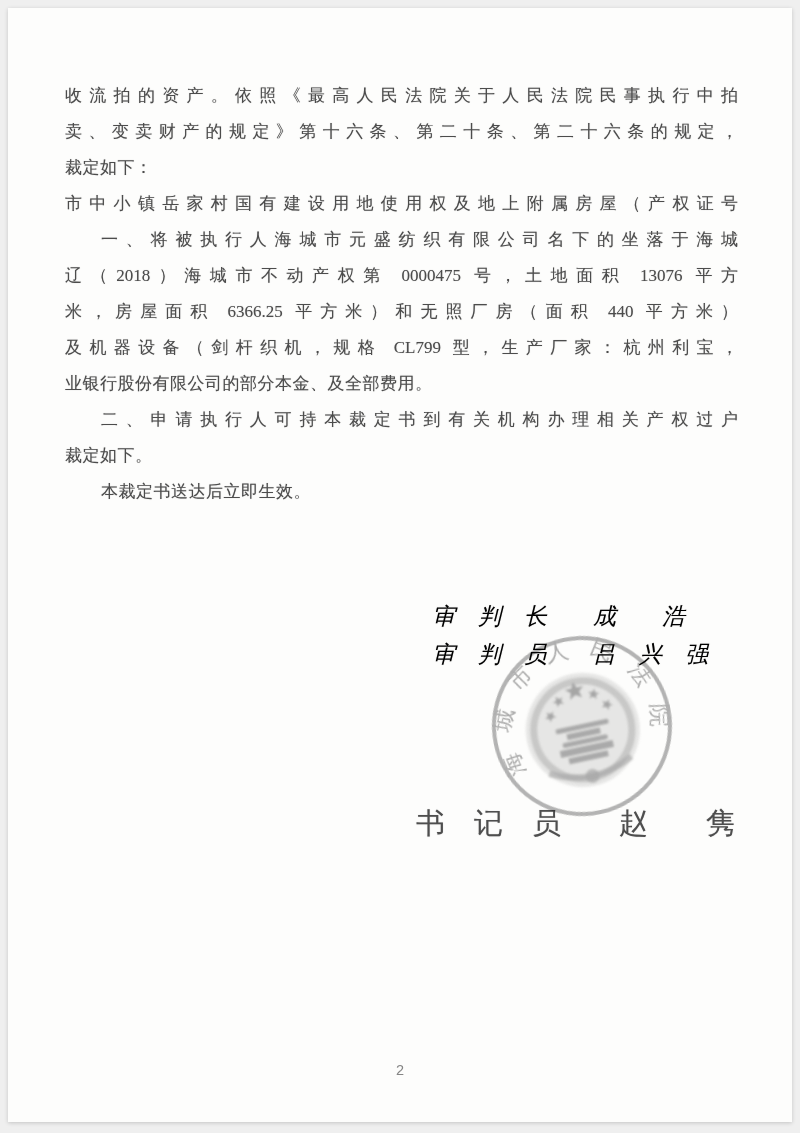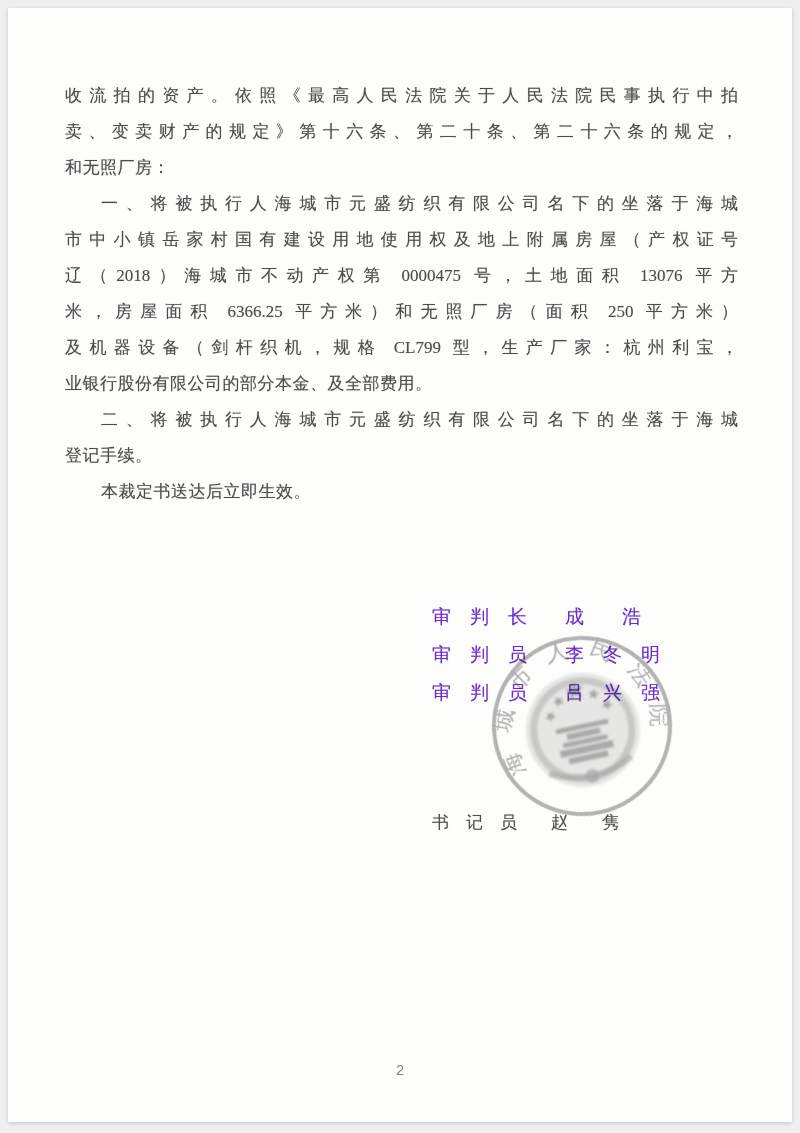--- a/index.html
+++ b/index.html
@@ -112,7 +112,7 @@
   <div class="doc-body">
     <div class="line fill">收流拍的资产。依照《最高人民法院关于人民法院民事执行中拍</div>
     <div class="line fill">卖、变卖财产的规定》第十六条、第二十条、第二十六条的规定，</div>
-    <div class="line">和无照厂房：</div>
+    <div class="line">裁定如下：</div>
     <div class="line fill indent">一、将被执行人海城市元盛纺织有限公司名下的坐落于海城</div>
     <div class="line fill">市中小镇岳家村国有建设用地使用权及地上附属房屋（产权证号</div>
     <div class="line fill">辽（2018）海城市不动产权第 0000475 号，土地面积 13076 平方</div>

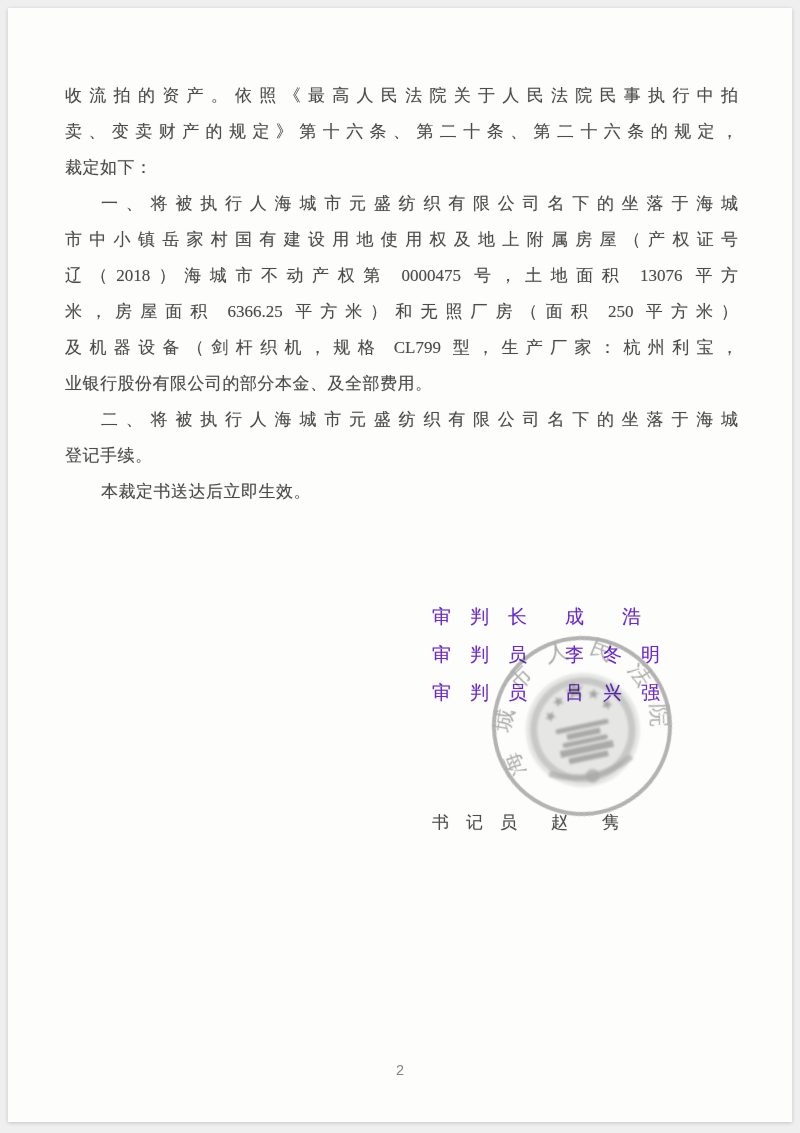--- a/index.html
+++ b/index.html
@@ -113,8 +113,8 @@
     <div class="line fill">收流拍的资产。依照《最高人民法院关于人民法院民事执行中拍</div>
     <div class="line fill">卖、变卖财产的规定》第十六条、第二十条、第二十六条的规定，</div>
     <div class="line">裁定如下：</div>
+    <div class="line fill">市中小镇岳家村国有建设用地使用权及地上附属房屋（产权证号</div>
     <div class="line fill indent">一、将被执行人海城市元盛纺织有限公司名下的坐落于海城</div>
-    <div class="line fill">市中小镇岳家村国有建设用地使用权及地上附属房屋（产权证号</div>
     <div class="line fill">辽（2018）海城市不动产权第 0000475 号，土地面积 13076 平方</div>
     <div class="line fill">米，房屋面积 6366.25 平方米）和无照厂房（面积 250 平方米）</div>
     <div class="line fill">及机器设备（剑杆织机，规格 CL799 型，生产厂家：杭州利宝，</div>

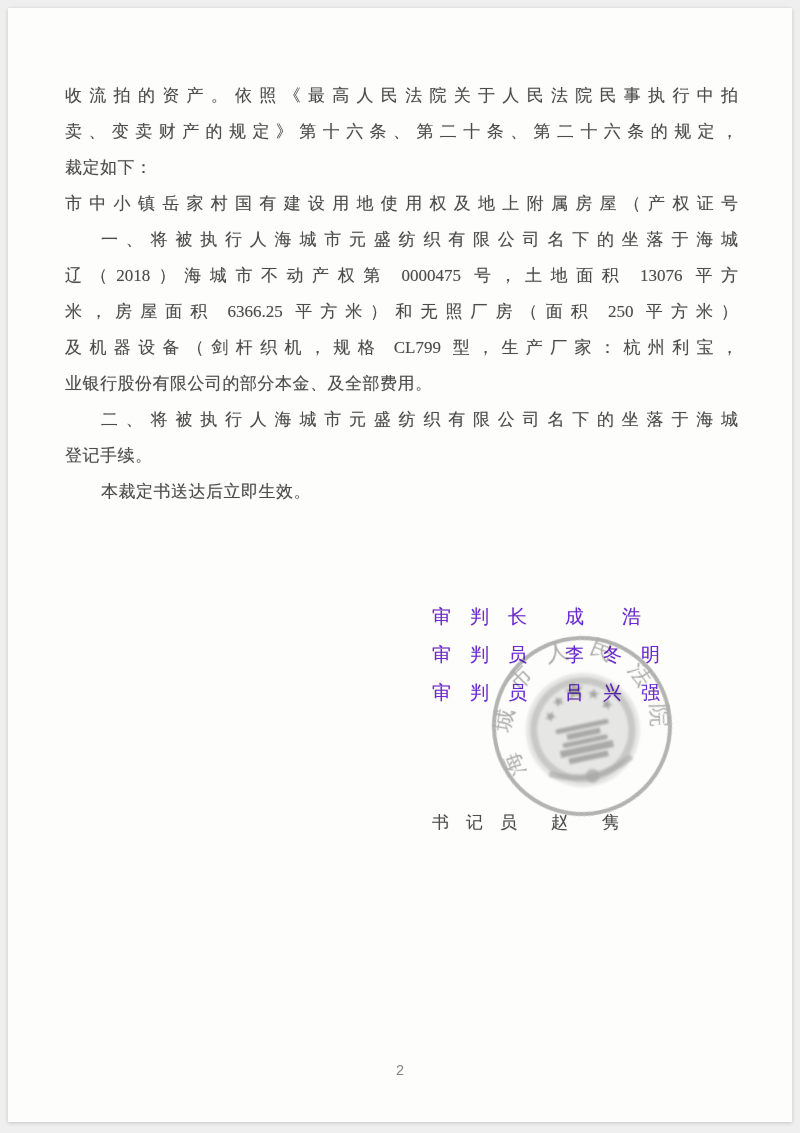--- a/index.html
+++ b/index.html
@@ -116,7 +116,7 @@
     <div class="line fill">市中小镇岳家村国有建设用地使用权及地上附属房屋（产权证号</div>
     <div class="line fill indent">一、将被执行人海城市元盛纺织有限公司名下的坐落于海城</div>
     <div class="line fill">辽（2018）海城市不动产权第 0000475 号，土地面积 13076 平方</div>
-    <div class="line fill">米，房屋面积 6366.25 平方米）和无照厂房（面积 250 平方米）</div>
+    <div class="line fill">米，房屋面积 6366.25 平方米）和无照厂房（面积 440 平方米）</div>
     <div class="line fill">及机器设备（剑杆织机，规格 CL799 型，生产厂家：杭州利宝，</div>
     <div class="line">业银行股份有限公司的部分本金、及全部费用。</div>
     <div class="line fill indent">二、将被执行人海城市元盛纺织有限公司名下的坐落于海城</div>

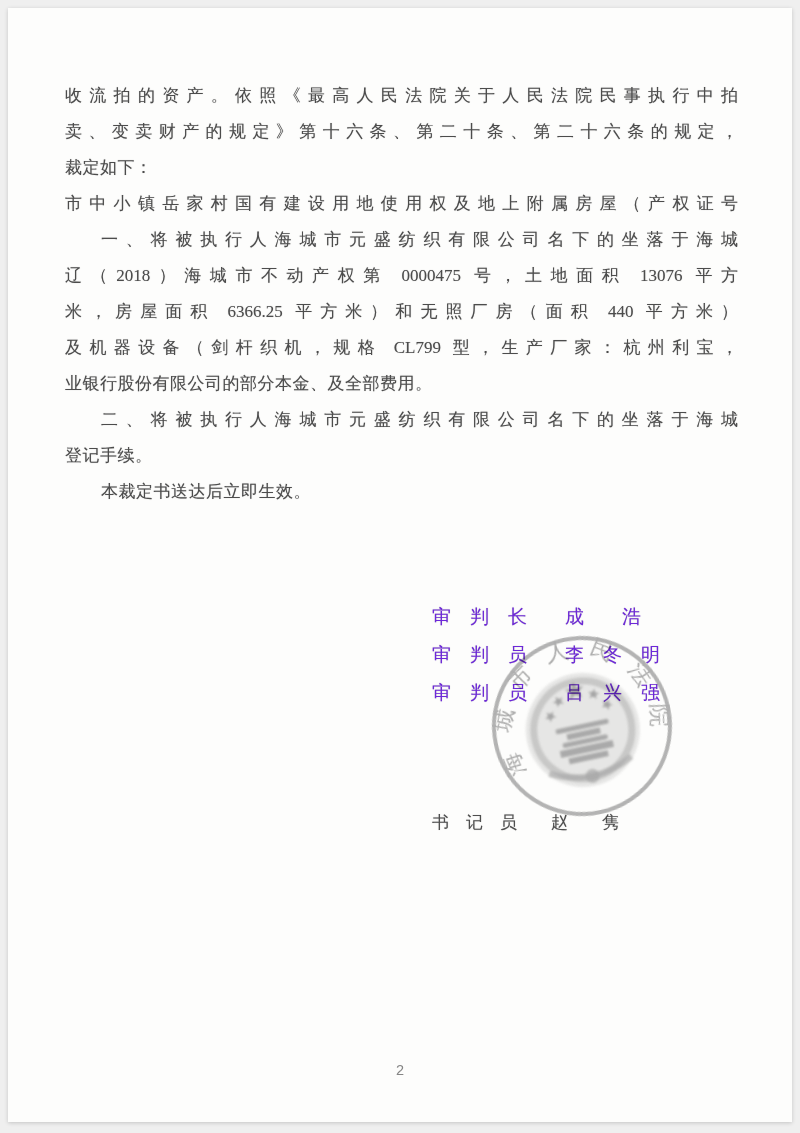--- a/index.html
+++ b/index.html
@@ -119,7 +119,7 @@
     <div class="line fill">米，房屋面积 6366.25 平方米）和无照厂房（面积 440 平方米）</div>
     <div class="line fill">及机器设备（剑杆织机，规格 CL799 型，生产厂家：杭州利宝，</div>
     <div class="line">业银行股份有限公司的部分本金、及全部费用。</div>
-    <div class="line fill indent">二、将被执行人海城市元盛纺织有限公司名下的坐落于海城</div>
+    <div class="line fill indent">二、申请执行人可持本裁定书到有关机构办理相关产权过户</div>
     <div class="line">登记手续。</div>
     <div class="line indent">本裁定书送达后立即生效。</div>
   </div>

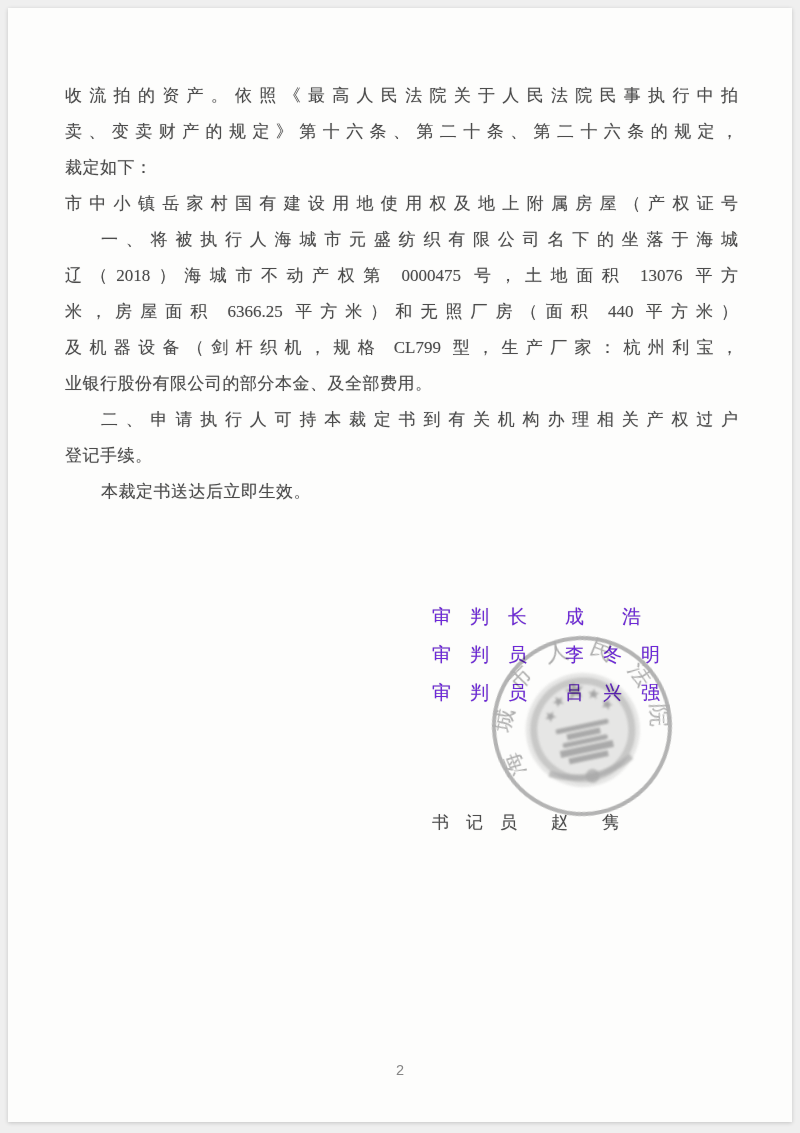--- a/index.html
+++ b/index.html
@@ -120,7 +120,7 @@
     <div class="line fill">及机器设备（剑杆织机，规格 CL799 型，生产厂家：杭州利宝，</div>
     <div class="line">业银行股份有限公司的部分本金、及全部费用。</div>
     <div class="line fill indent">二、申请执行人可持本裁定书到有关机构办理相关产权过户</div>
-    <div class="line">登记手续。</div>
+    <div class="line">裁定如下。</div>
     <div class="line indent">本裁定书送达后立即生效。</div>
   </div>
 

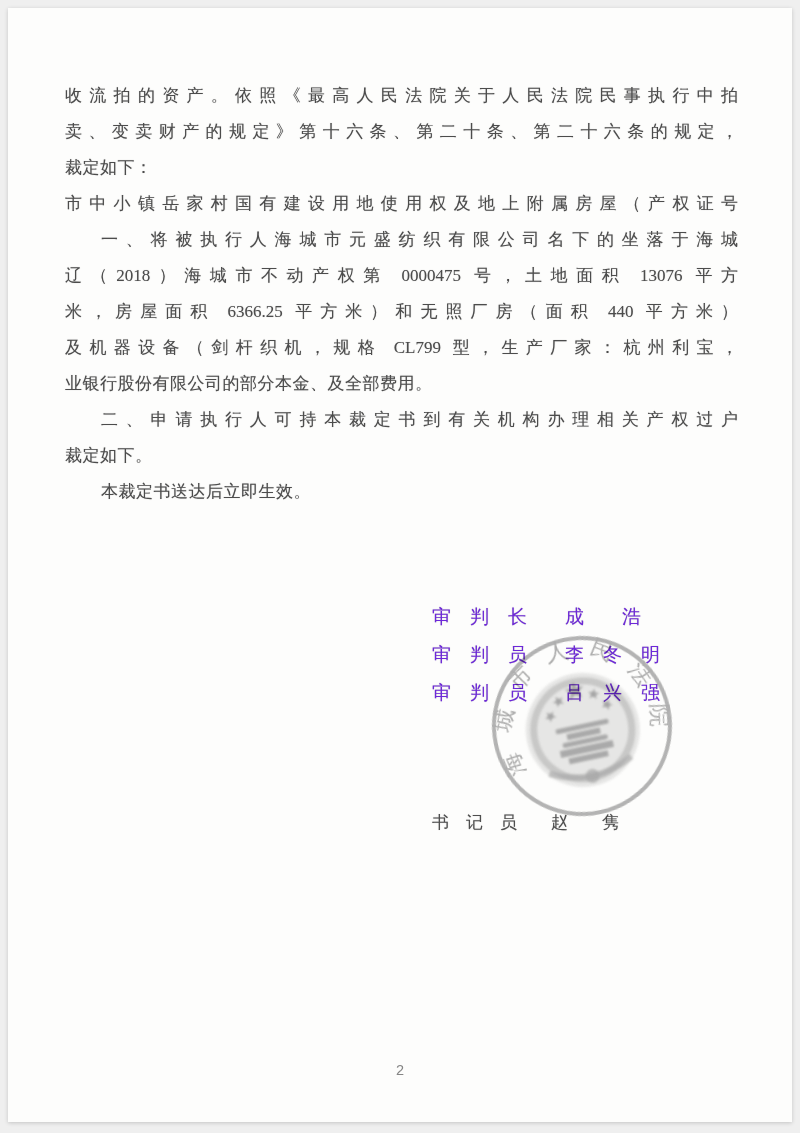--- a/index.html
+++ b/index.html
@@ -51,10 +51,11 @@
   }
   .sig-line {
     line-height: 38px;
-    font-size: 19px;
-    color: #6d28d9;
+    font-size: 23px;
+    color: #000000;
     white-space: nowrap;
     text-shadow: 0 0 1px rgba(70,70,70,0.35);
+    font-style: italic;
   }
   .ruling-date {
     position: absolute;

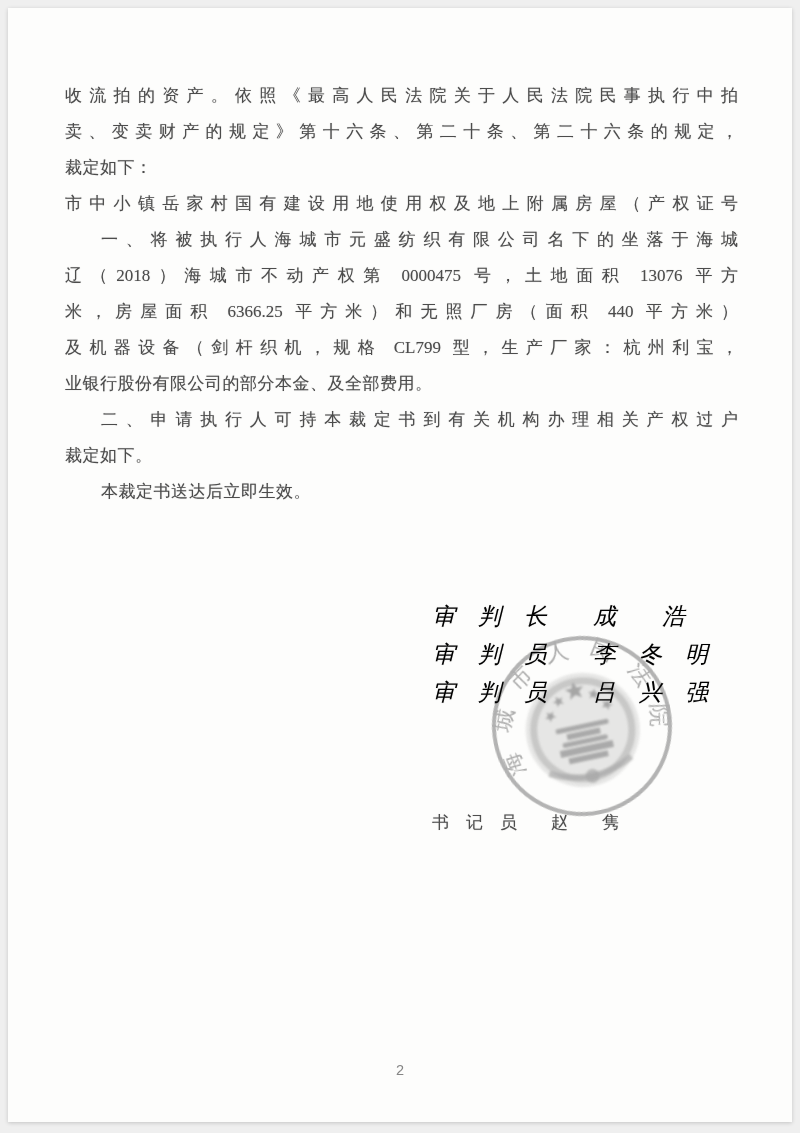--- a/index.html
+++ b/index.html
@@ -127,7 +127,6 @@
 
   <div class="signature">
     <div class="sig-line">审　判　长　　成　　浩</div>
-    <div class="sig-line">审　判　员　　李　冬　明</div>
     <div class="sig-line">审　判　员　　吕　兴　强</div>
   </div>
 

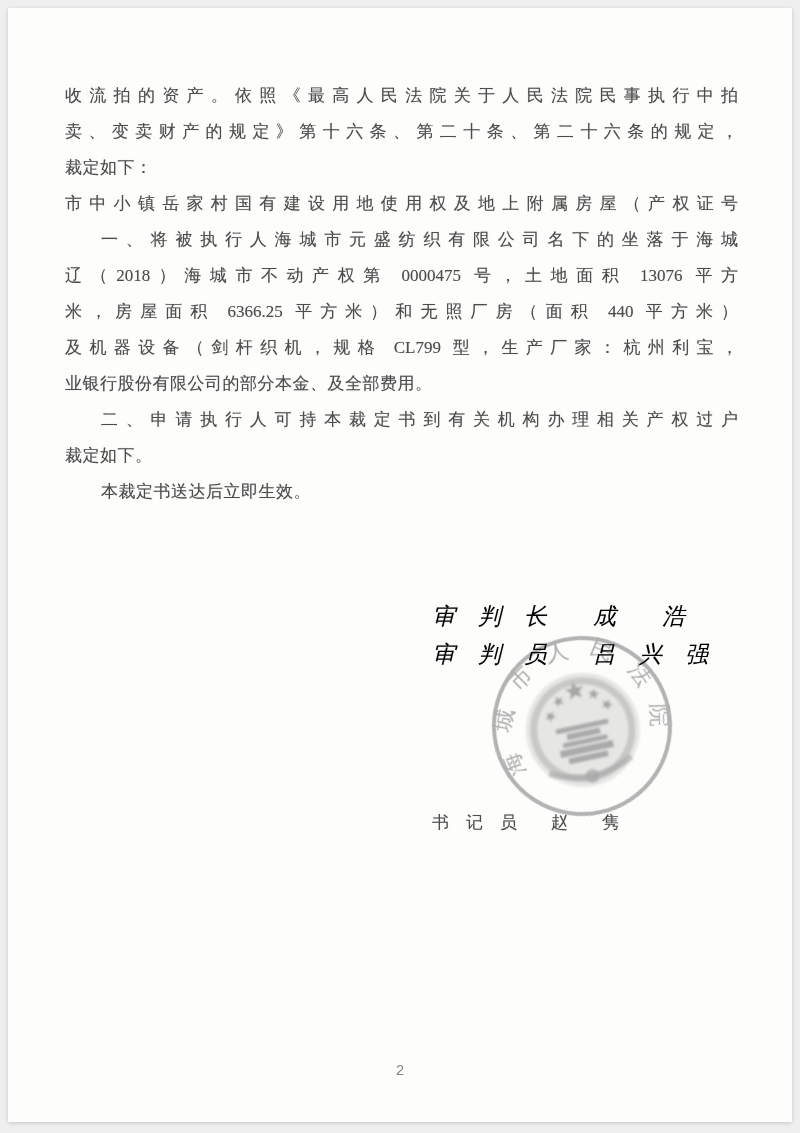--- a/index.html
+++ b/index.html
@@ -69,10 +69,10 @@
   }
   .clerk {
     position: absolute;
-    left: 424px;
+    left: 408px;
     top: 800px;
     line-height: 30px;
-    font-size: 17px;
+    font-size: 29px;
     color: #4e4e4e;
     white-space: nowrap;
     text-shadow: 0 0 1px rgba(70,70,70,0.35);

